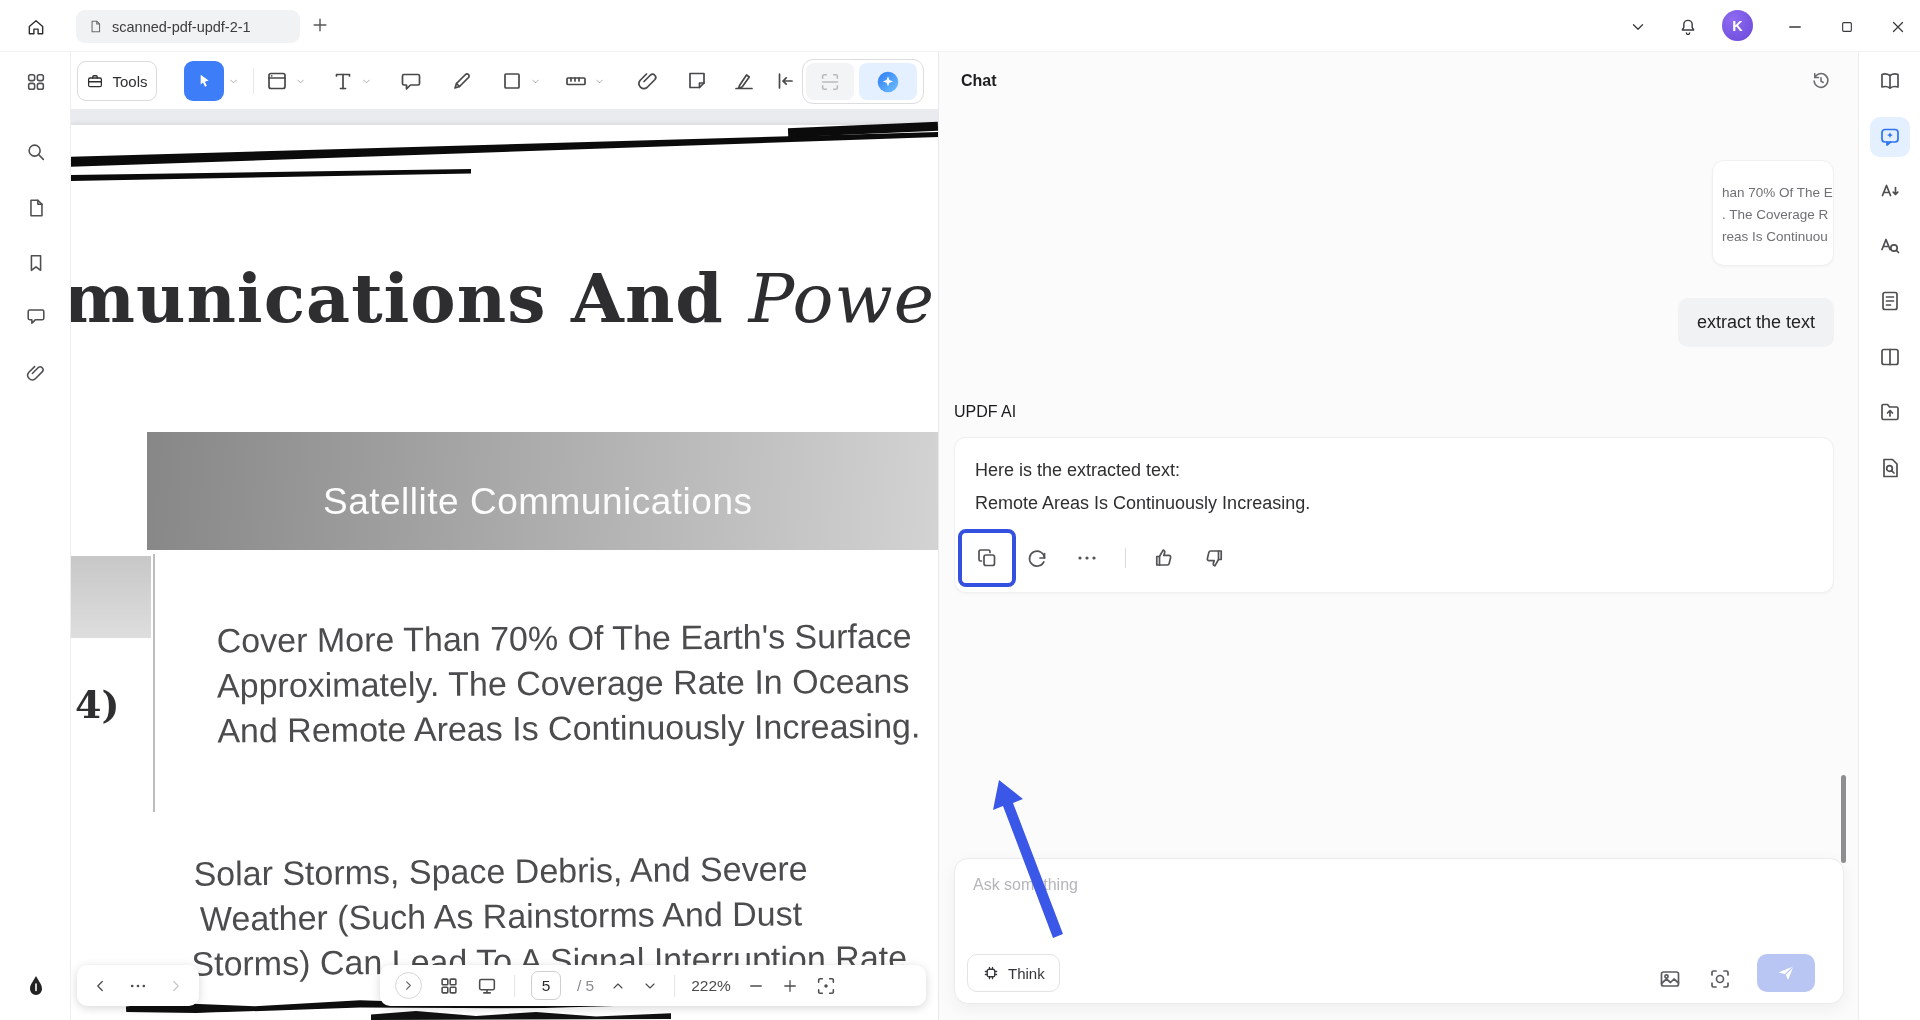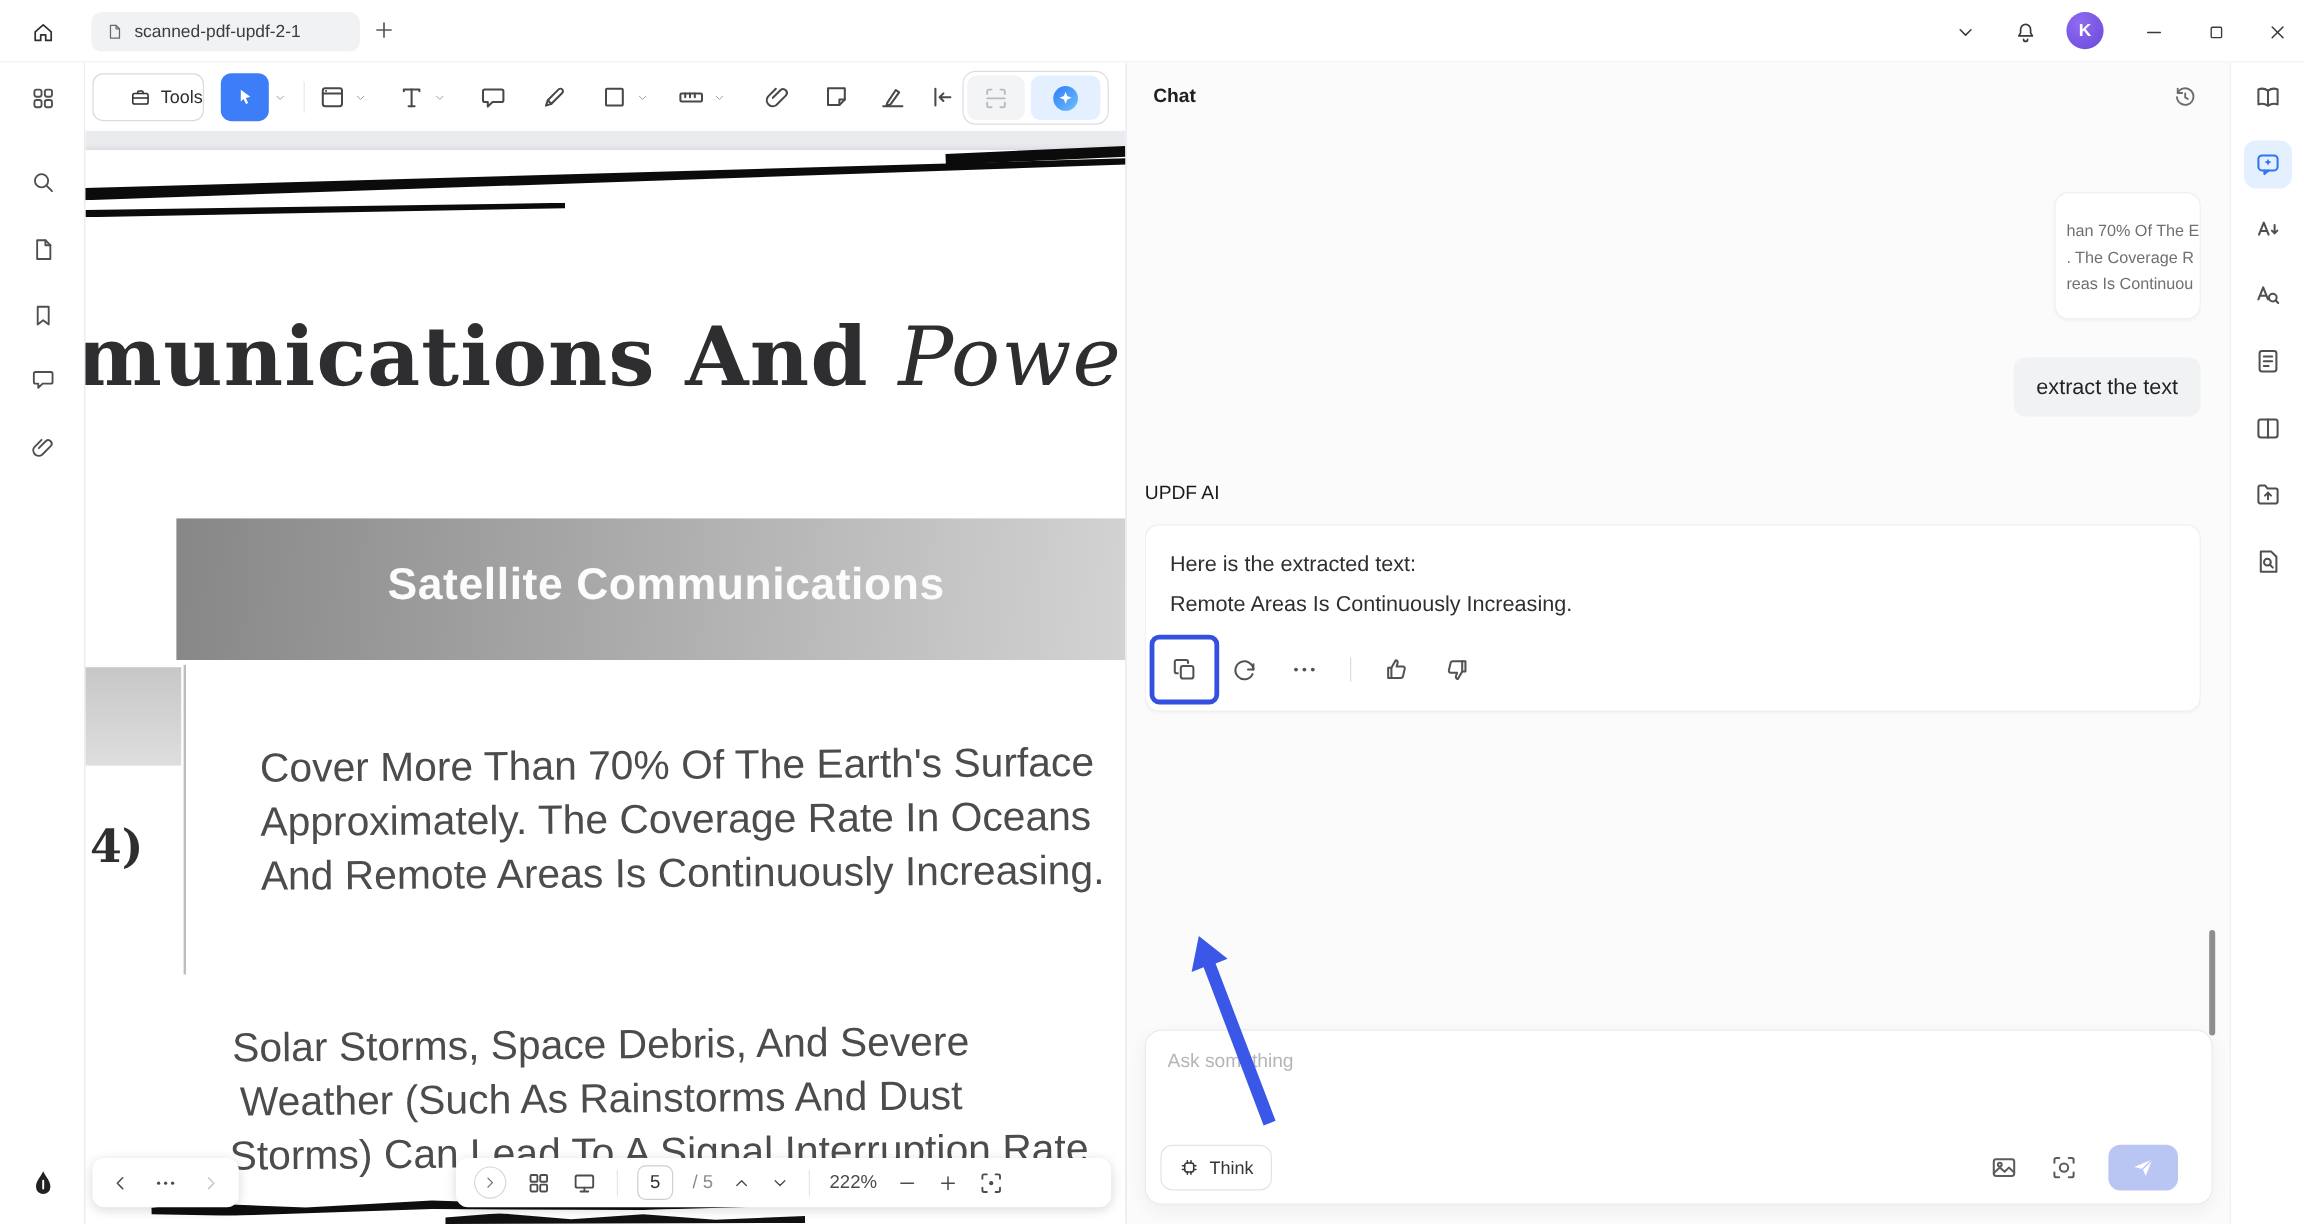--- a/index.html
+++ b/index.html
@@ -25,7 +25,7 @@
   .rbtn.active{background:#e4efff;color:#2f74f0}
   
   .toolbar{position:absolute;left:71px;top:52px;width:867px;height:58px;background:#fff;border-bottom:1px solid #ececee;z-index:4}
-  .toolsbtn{position:absolute;left:6px;top:9px;height:40px;width:93px;border:1px solid #dbdbde;border-radius:9px;display:flex;align-items:center;justify-content:flex-end;gap:8px;color:#2e2e30;font-size:15px;background:#fff}
+  .toolsbtn{position:absolute;left:6px;top:9px;height:40px;width:80px;border:1px solid #dbdbde;border-radius:9px;display:flex;align-items:center;justify-content:center;gap:8px;color:#2e2e30;font-size:15px;background:#fff}
   .selbtn{position:absolute;left:113px;top:9px;width:40px;height:40px;border-radius:9px;background:#3D7DF7;display:flex;align-items:center;justify-content:center}
   .tchev{position:absolute;top:24px;width:11px;height:11px;color:#98989c}
   .tdiv{position:absolute;left:182px;top:16px;width:1px;height:26px;background:#e8e8ea}

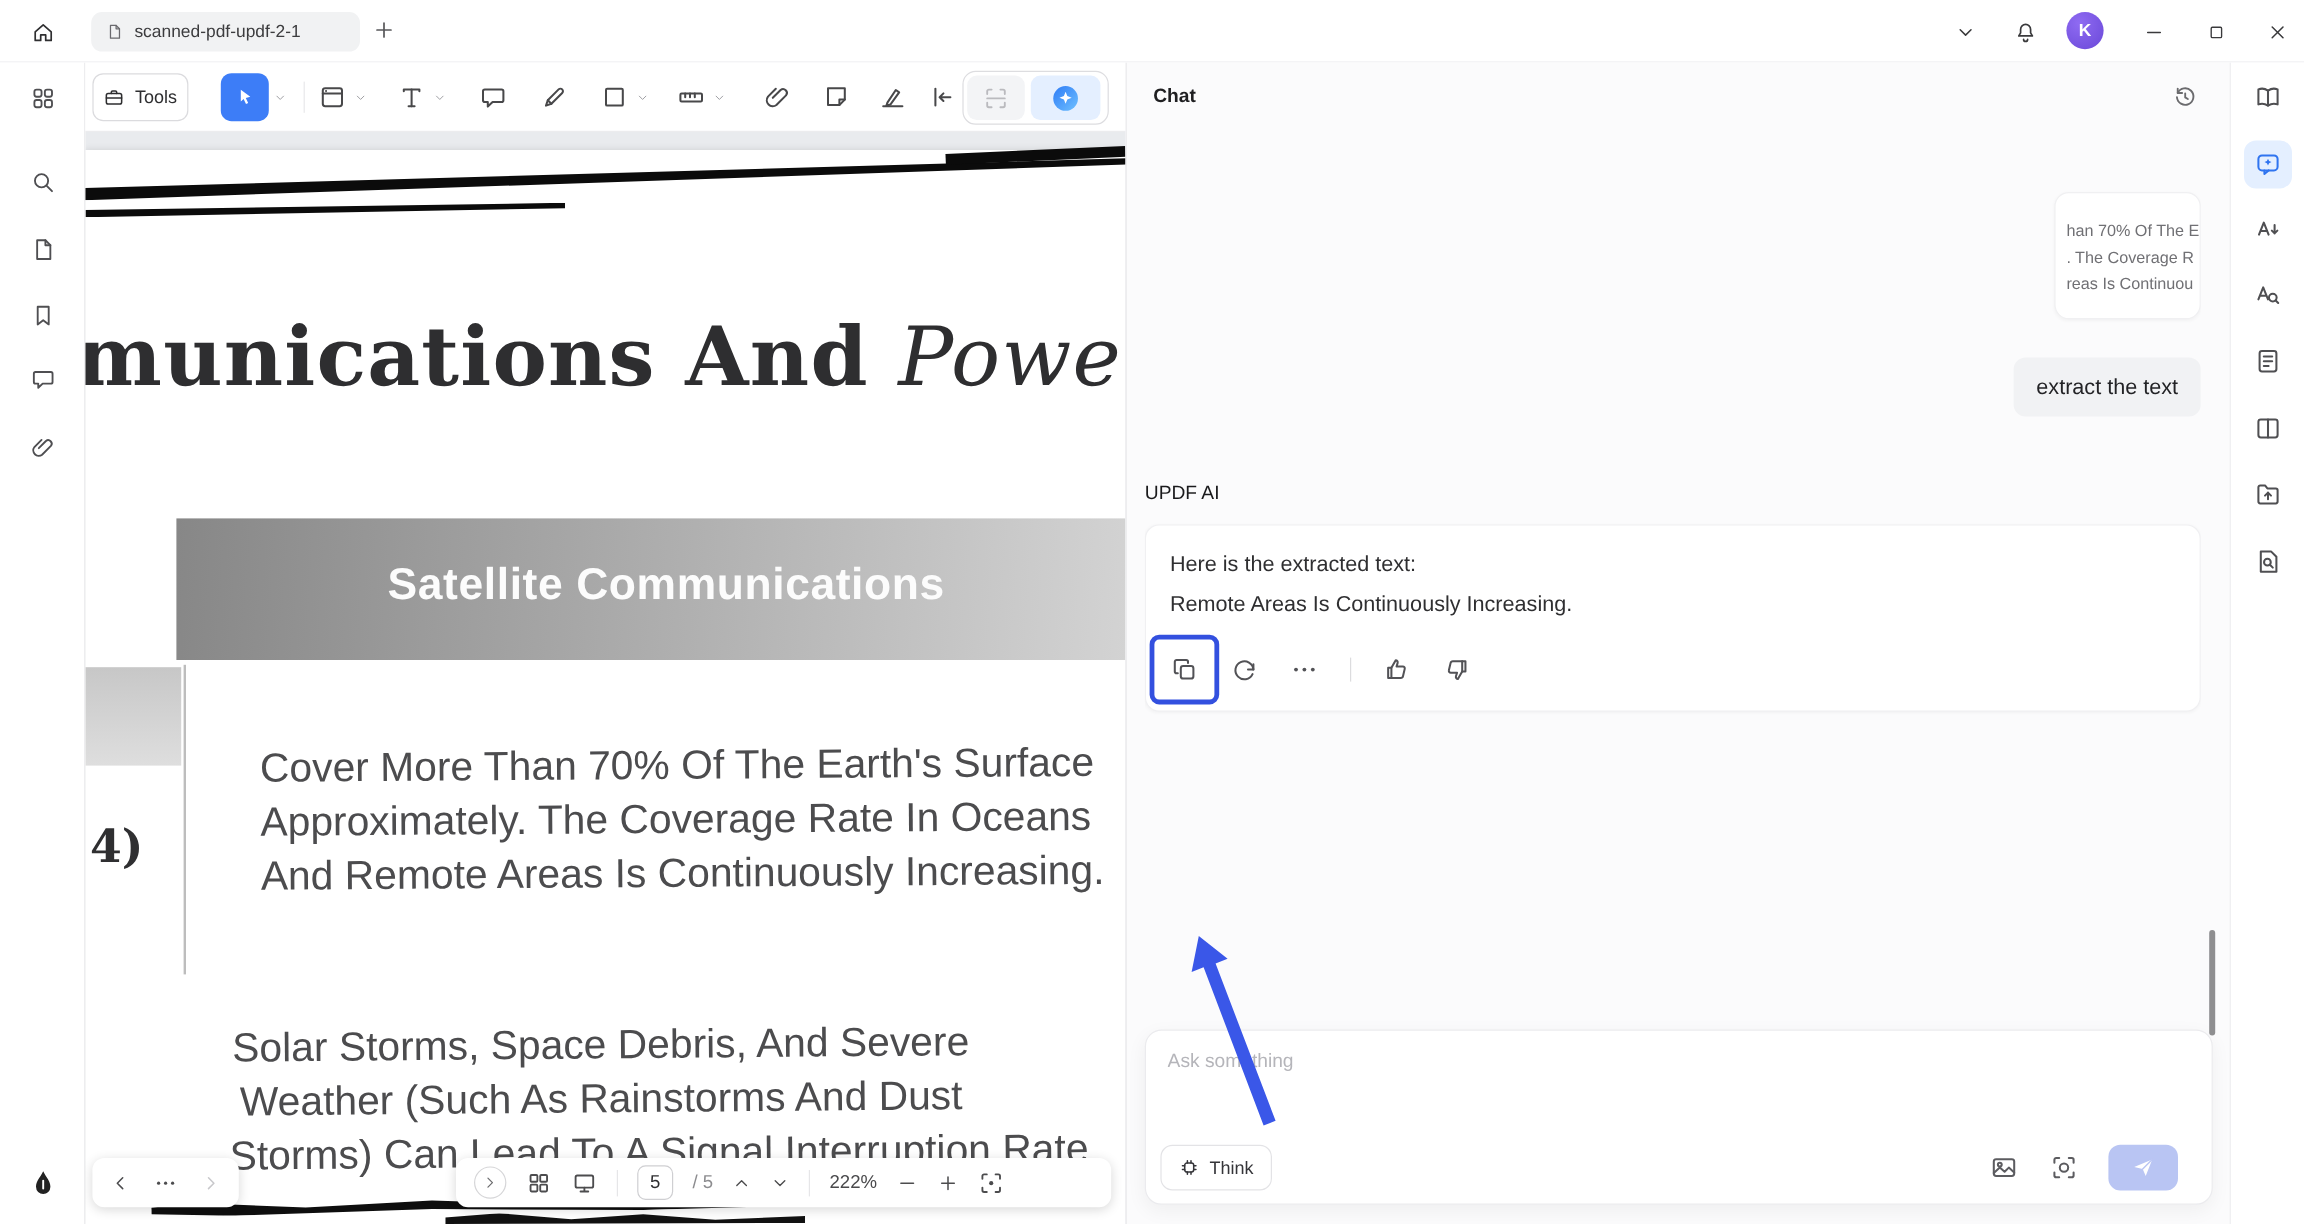--- a/index.html
+++ b/index.html
@@ -42,7 +42,7 @@
   .heading{position:absolute;left:-8px;top:148px;font-family:"DejaVu Serif",serif;font-weight:700;font-size:68px;color:#2e2e30;letter-spacing:1px;white-space:nowrap}
   .heading .it{font-style:italic;font-weight:500}
   .slidebar{position:absolute;left:76px;right:0;top:322px;height:118px;background:linear-gradient(94deg,#878787,#a9a9a9 45%,#d3d3d3)}
-  .slidetitle{position:absolute;left:176px;top:34px;font-size:37px;font-weight:700;color:#fcfcfc;letter-spacing:.5px;white-space:nowrap}
+  .slidetitle{position:absolute;left:176px;top:49px;font-size:37px;font-weight:400;color:#fcfcfc;letter-spacing:.5px;white-space:nowrap}
   .grayblock{position:absolute;left:0;top:446px;width:80px;height:82px;background:linear-gradient(180deg,#c7c7c7,#dedede)}
   .vline{position:absolute;left:82px;top:444px;width:2px;height:258px;background:#bdbdbd}
   .p1{position:absolute;left:146px;top:506px;font-size:34px;line-height:45px;color:#4c4c4e;transform:rotate(-.4deg)}

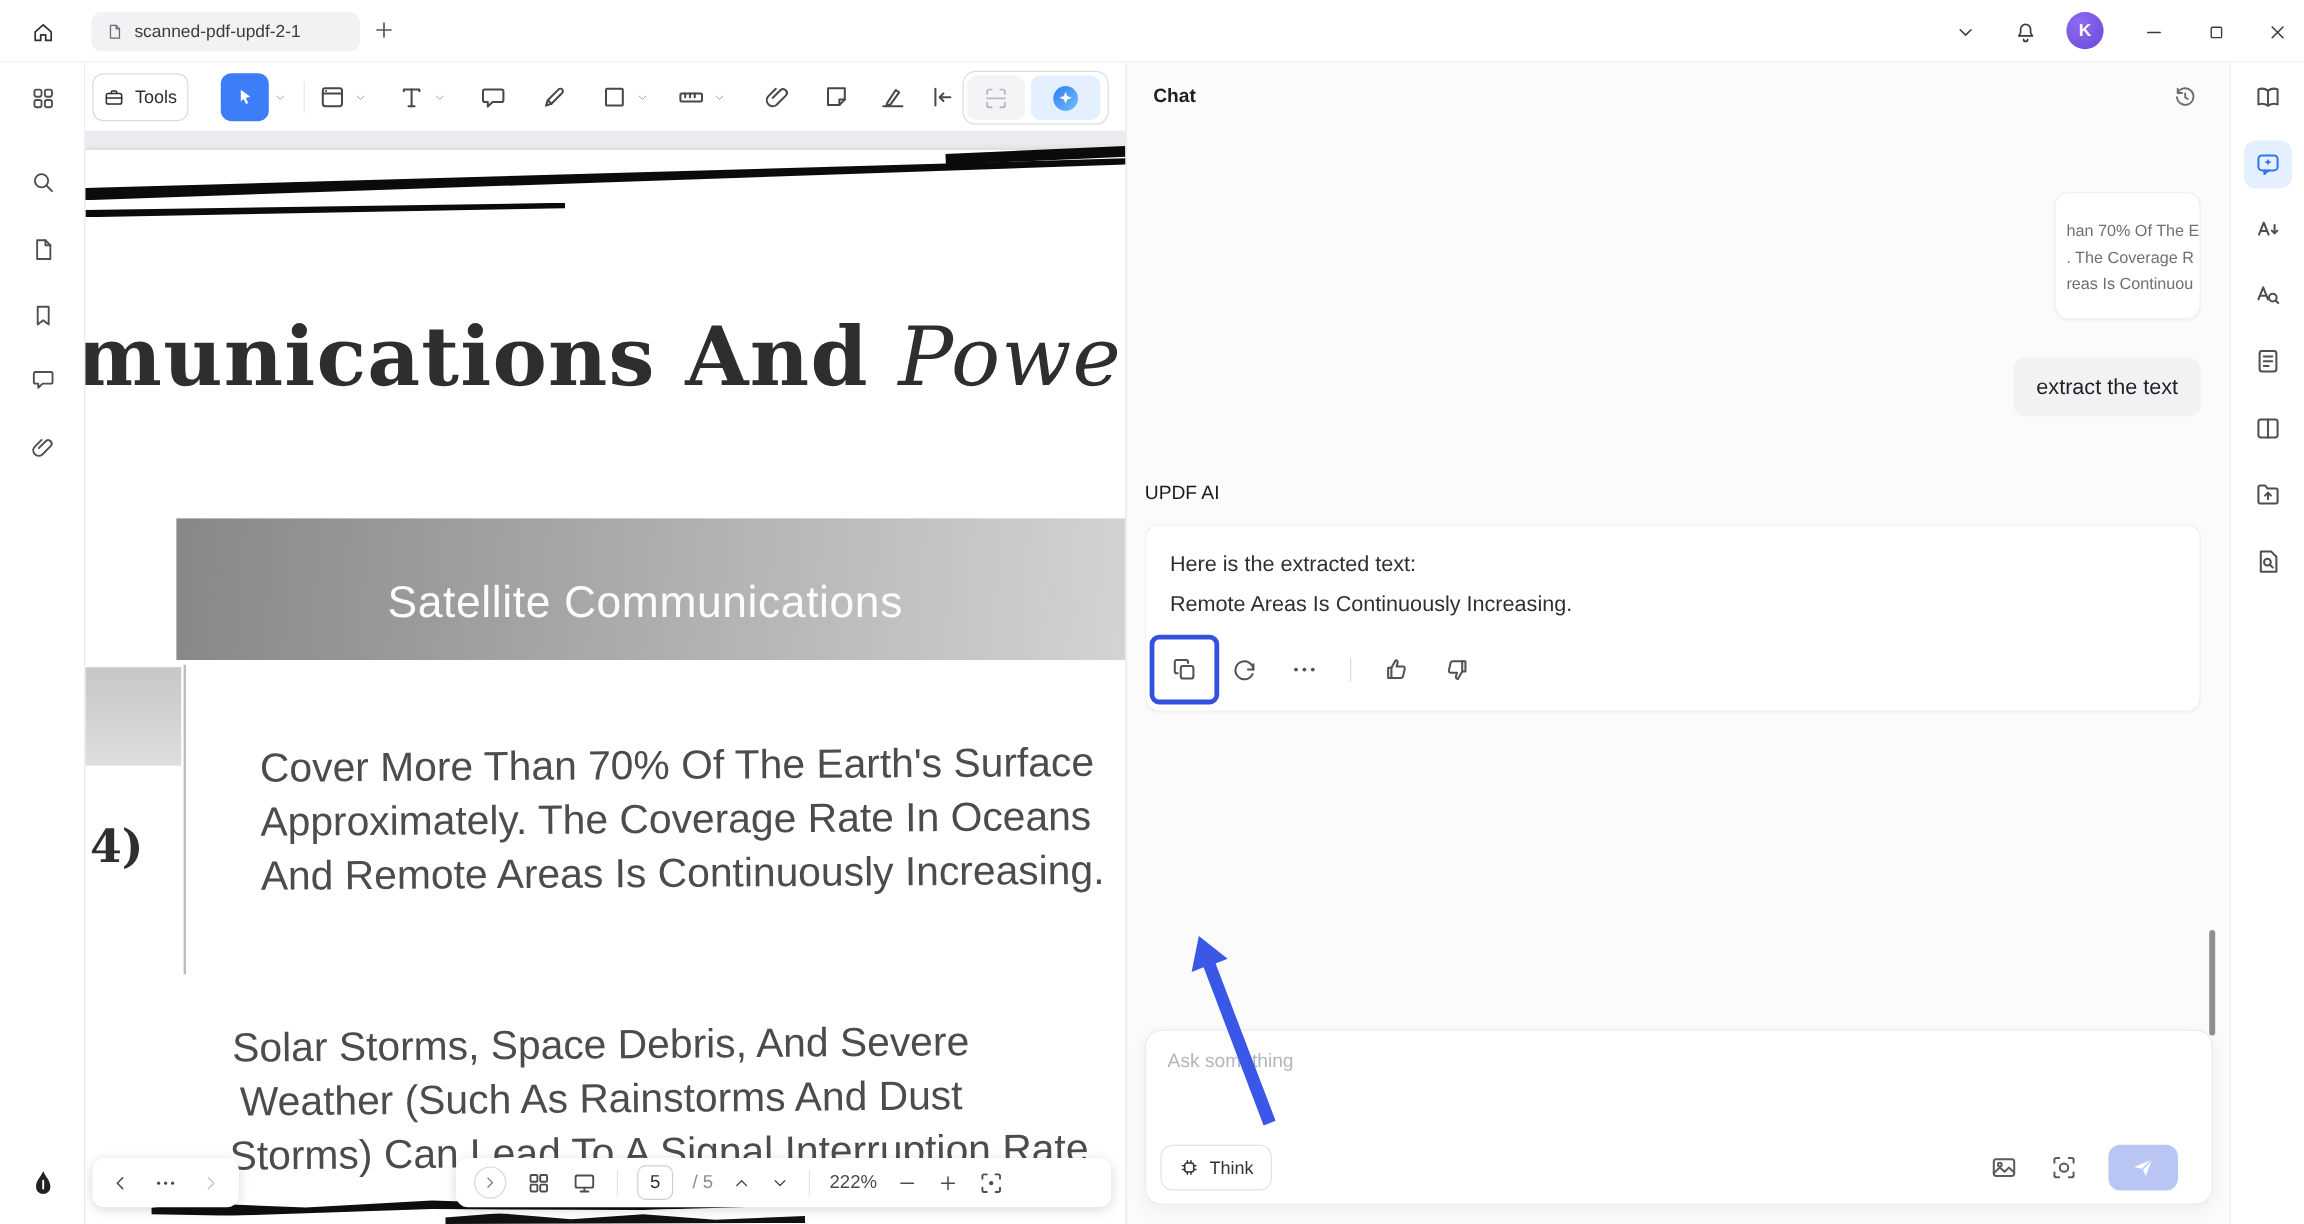--- a/index.html
+++ b/index.html
@@ -83,7 +83,7 @@
   .inp{position:absolute;left:15px;right:14px;bottom:16px;height:146px;background:#fff;border:1px solid #ebebee;border-radius:14px;box-shadow:0 5px 16px rgba(0,0,0,.05)}
   .ask{position:absolute;left:18px;top:8px;right:18px;height:36px;border:none;outline:none;font-size:16px;color:#333;background:transparent;font-family:"Liberation Sans",sans-serif}
   .ask::placeholder{color:#b5b5ba}
-  .irow{position:absolute;left:12px;right:28px;bottom:11px;height:38px;display:flex;align-items:center}
+  .irow{position:absolute;left:12px;right:28px;bottom:11px;height:38px;display:flex;align-items:flex-end}
   .think{display:flex;align-items:center;gap:8px;height:38px;padding:0 14px;border:1px solid #e3e3e6;border-radius:10px;font-size:15px;color:#353539;background:#fff}
   .spacer{flex:1}
   .iact{width:26px;height:26px;color:#5c5c60;margin-left:24px;display:flex;align-items:center;justify-content:center}

